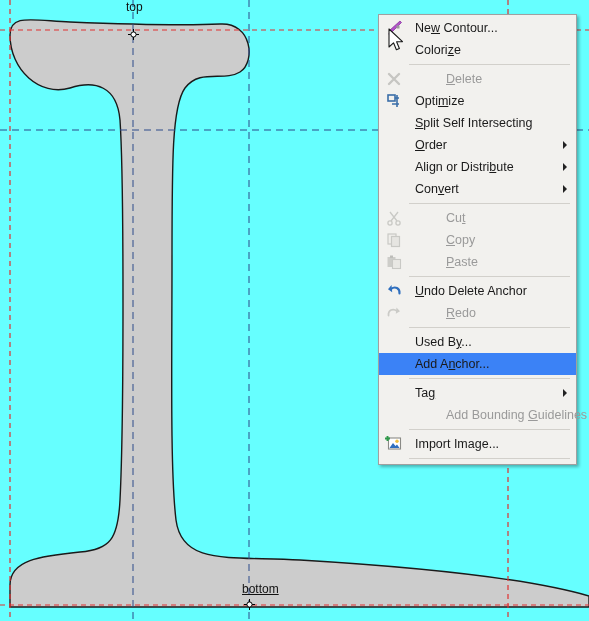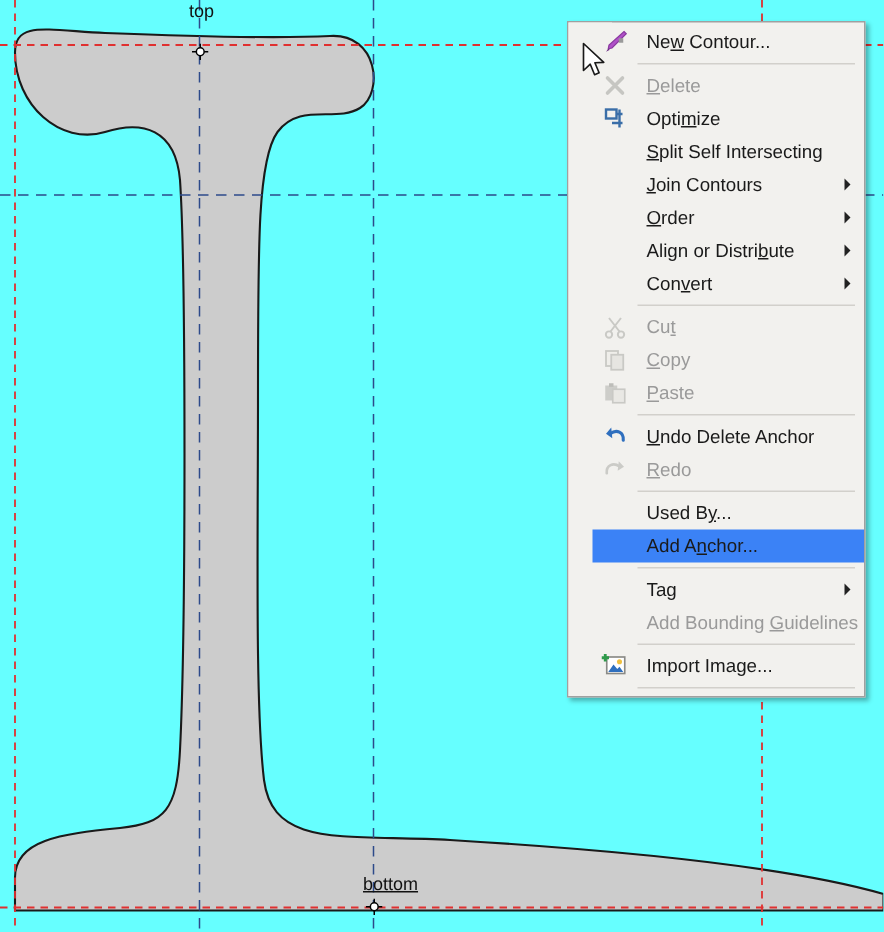--- a/index.html
+++ b/index.html
@@ -27,7 +27,7 @@
     border:1px solid #a0a0a0;
     box-shadow:2px 2px 3px rgba(0,0,0,.30);
     font-size:12.5px;color:#1a1a1a;
-    padding:2px 0 2px 16px;
+    padding:2px 0 2px 0;
     box-sizing:border-box;
   }
   #ctxmenu .gutter{

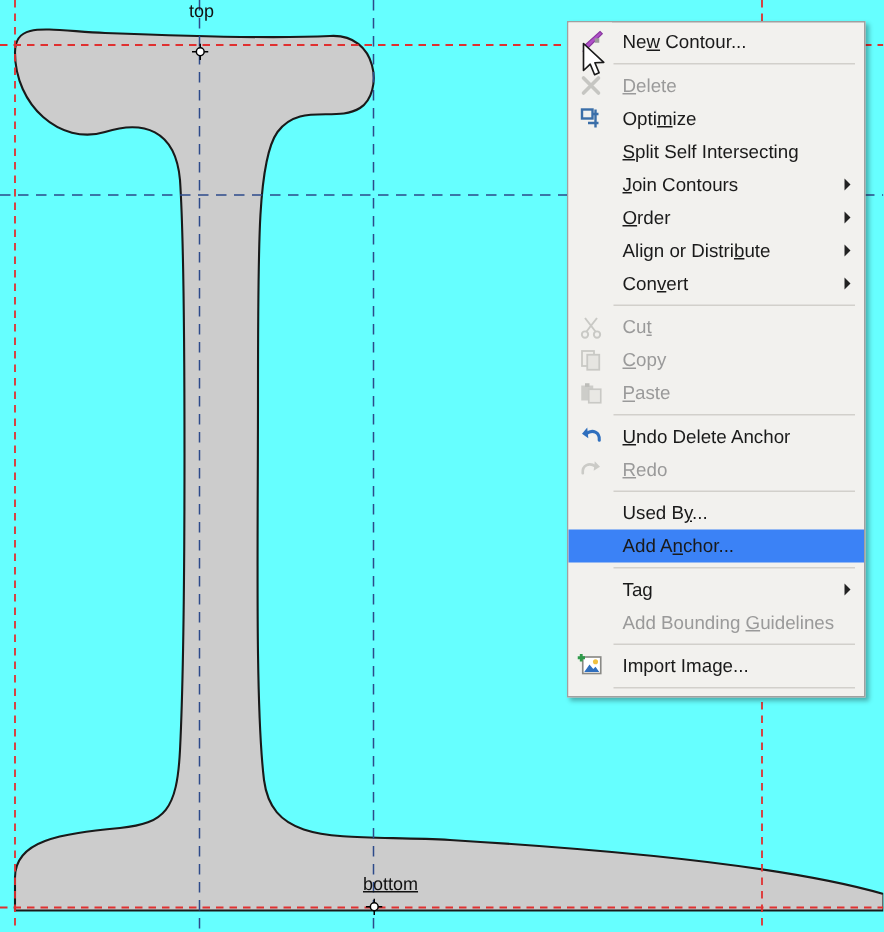--- a/index.html
+++ b/index.html
@@ -128,6 +128,9 @@
       <span class="lbl">Ne<u>w</u> Contour...</span>
     </div>
 
+    <div class="mi">
+      <span class="lbl">Colori<u>z</u>e</span>
+    </div>
 
     <div class="sep"></div>
 

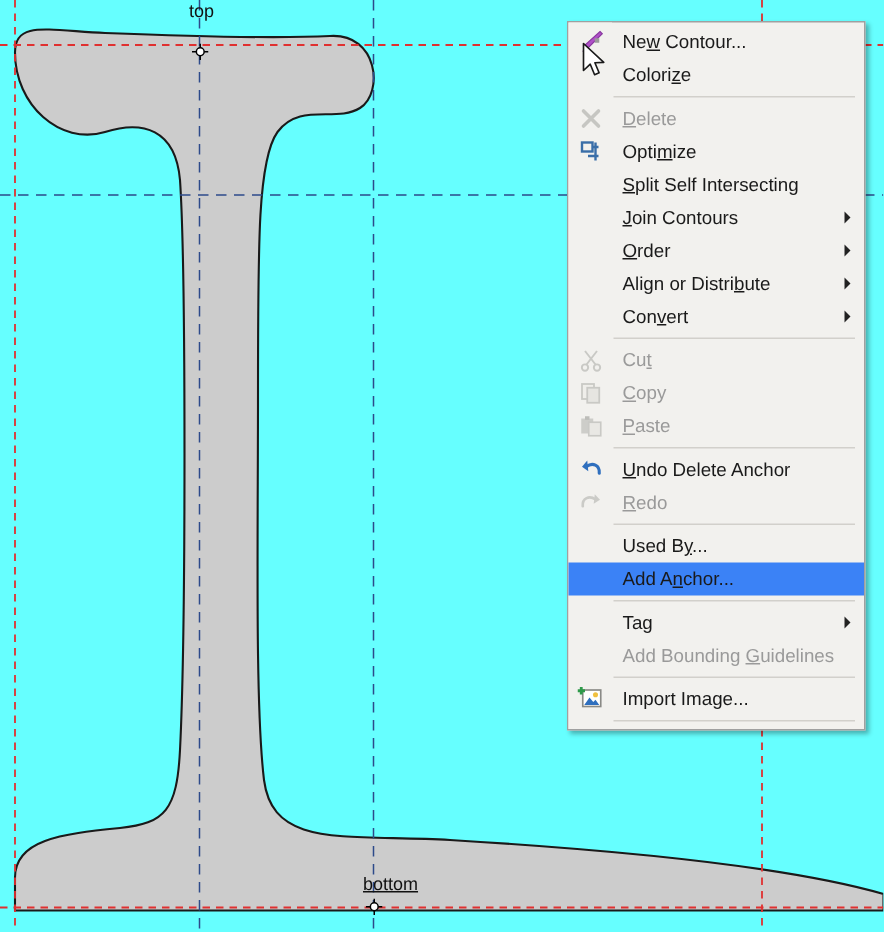--- a/index.html
+++ b/index.html
@@ -40,7 +40,7 @@
     white-space:nowrap;
   }
   .mi .lbl{line-height:22px;}
-  .mi.disabled .lbl{color:#9a9a9a;}
+  .mi.disabled .lbl{color:#9a9a9a;margin-left:31px;}
   .mi.sel{background:#3b82f6;}
   .mi .ico{
     position:absolute;left:5px;top:50%;transform:translateY(-50%);

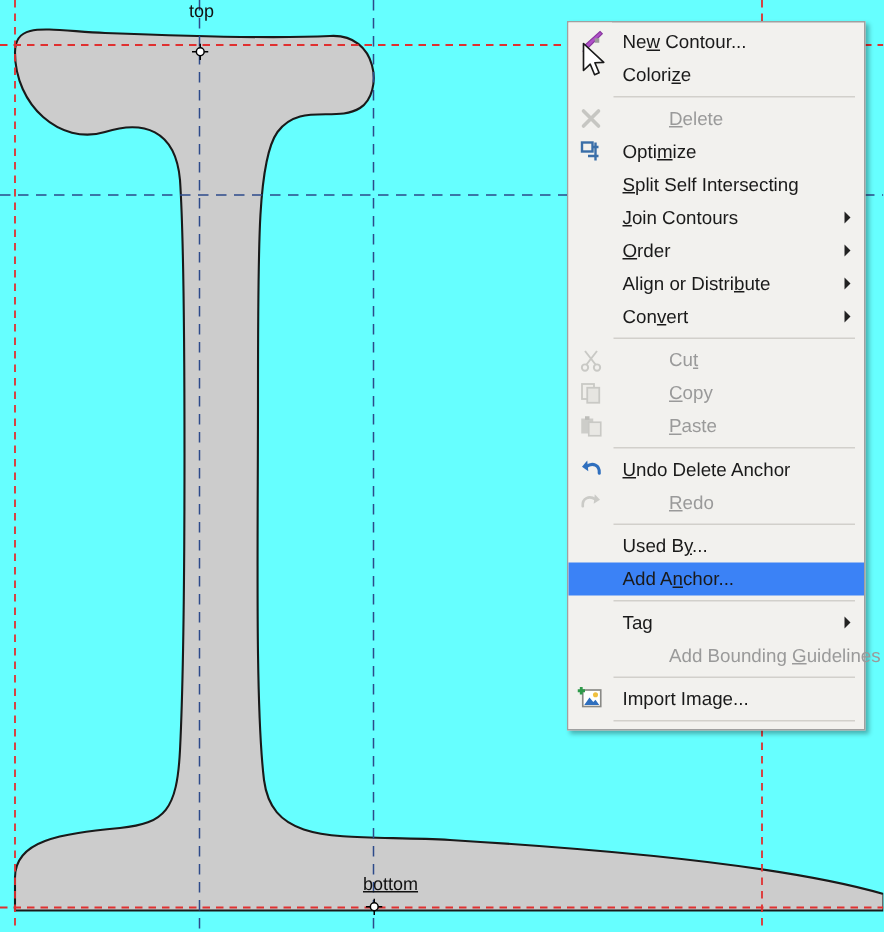--- a/index.html
+++ b/index.html
@@ -158,10 +158,6 @@
       <span class="lbl"><u>S</u>plit Self Intersecting</span>
     </div>
 
-    <div class="mi">
-      <span class="lbl"><u>J</u>oin Contours</span>
-      <span class="arrow"></span>
-    </div>
 
     <div class="mi">
       <span class="lbl"><u>O</u>rder</span>

